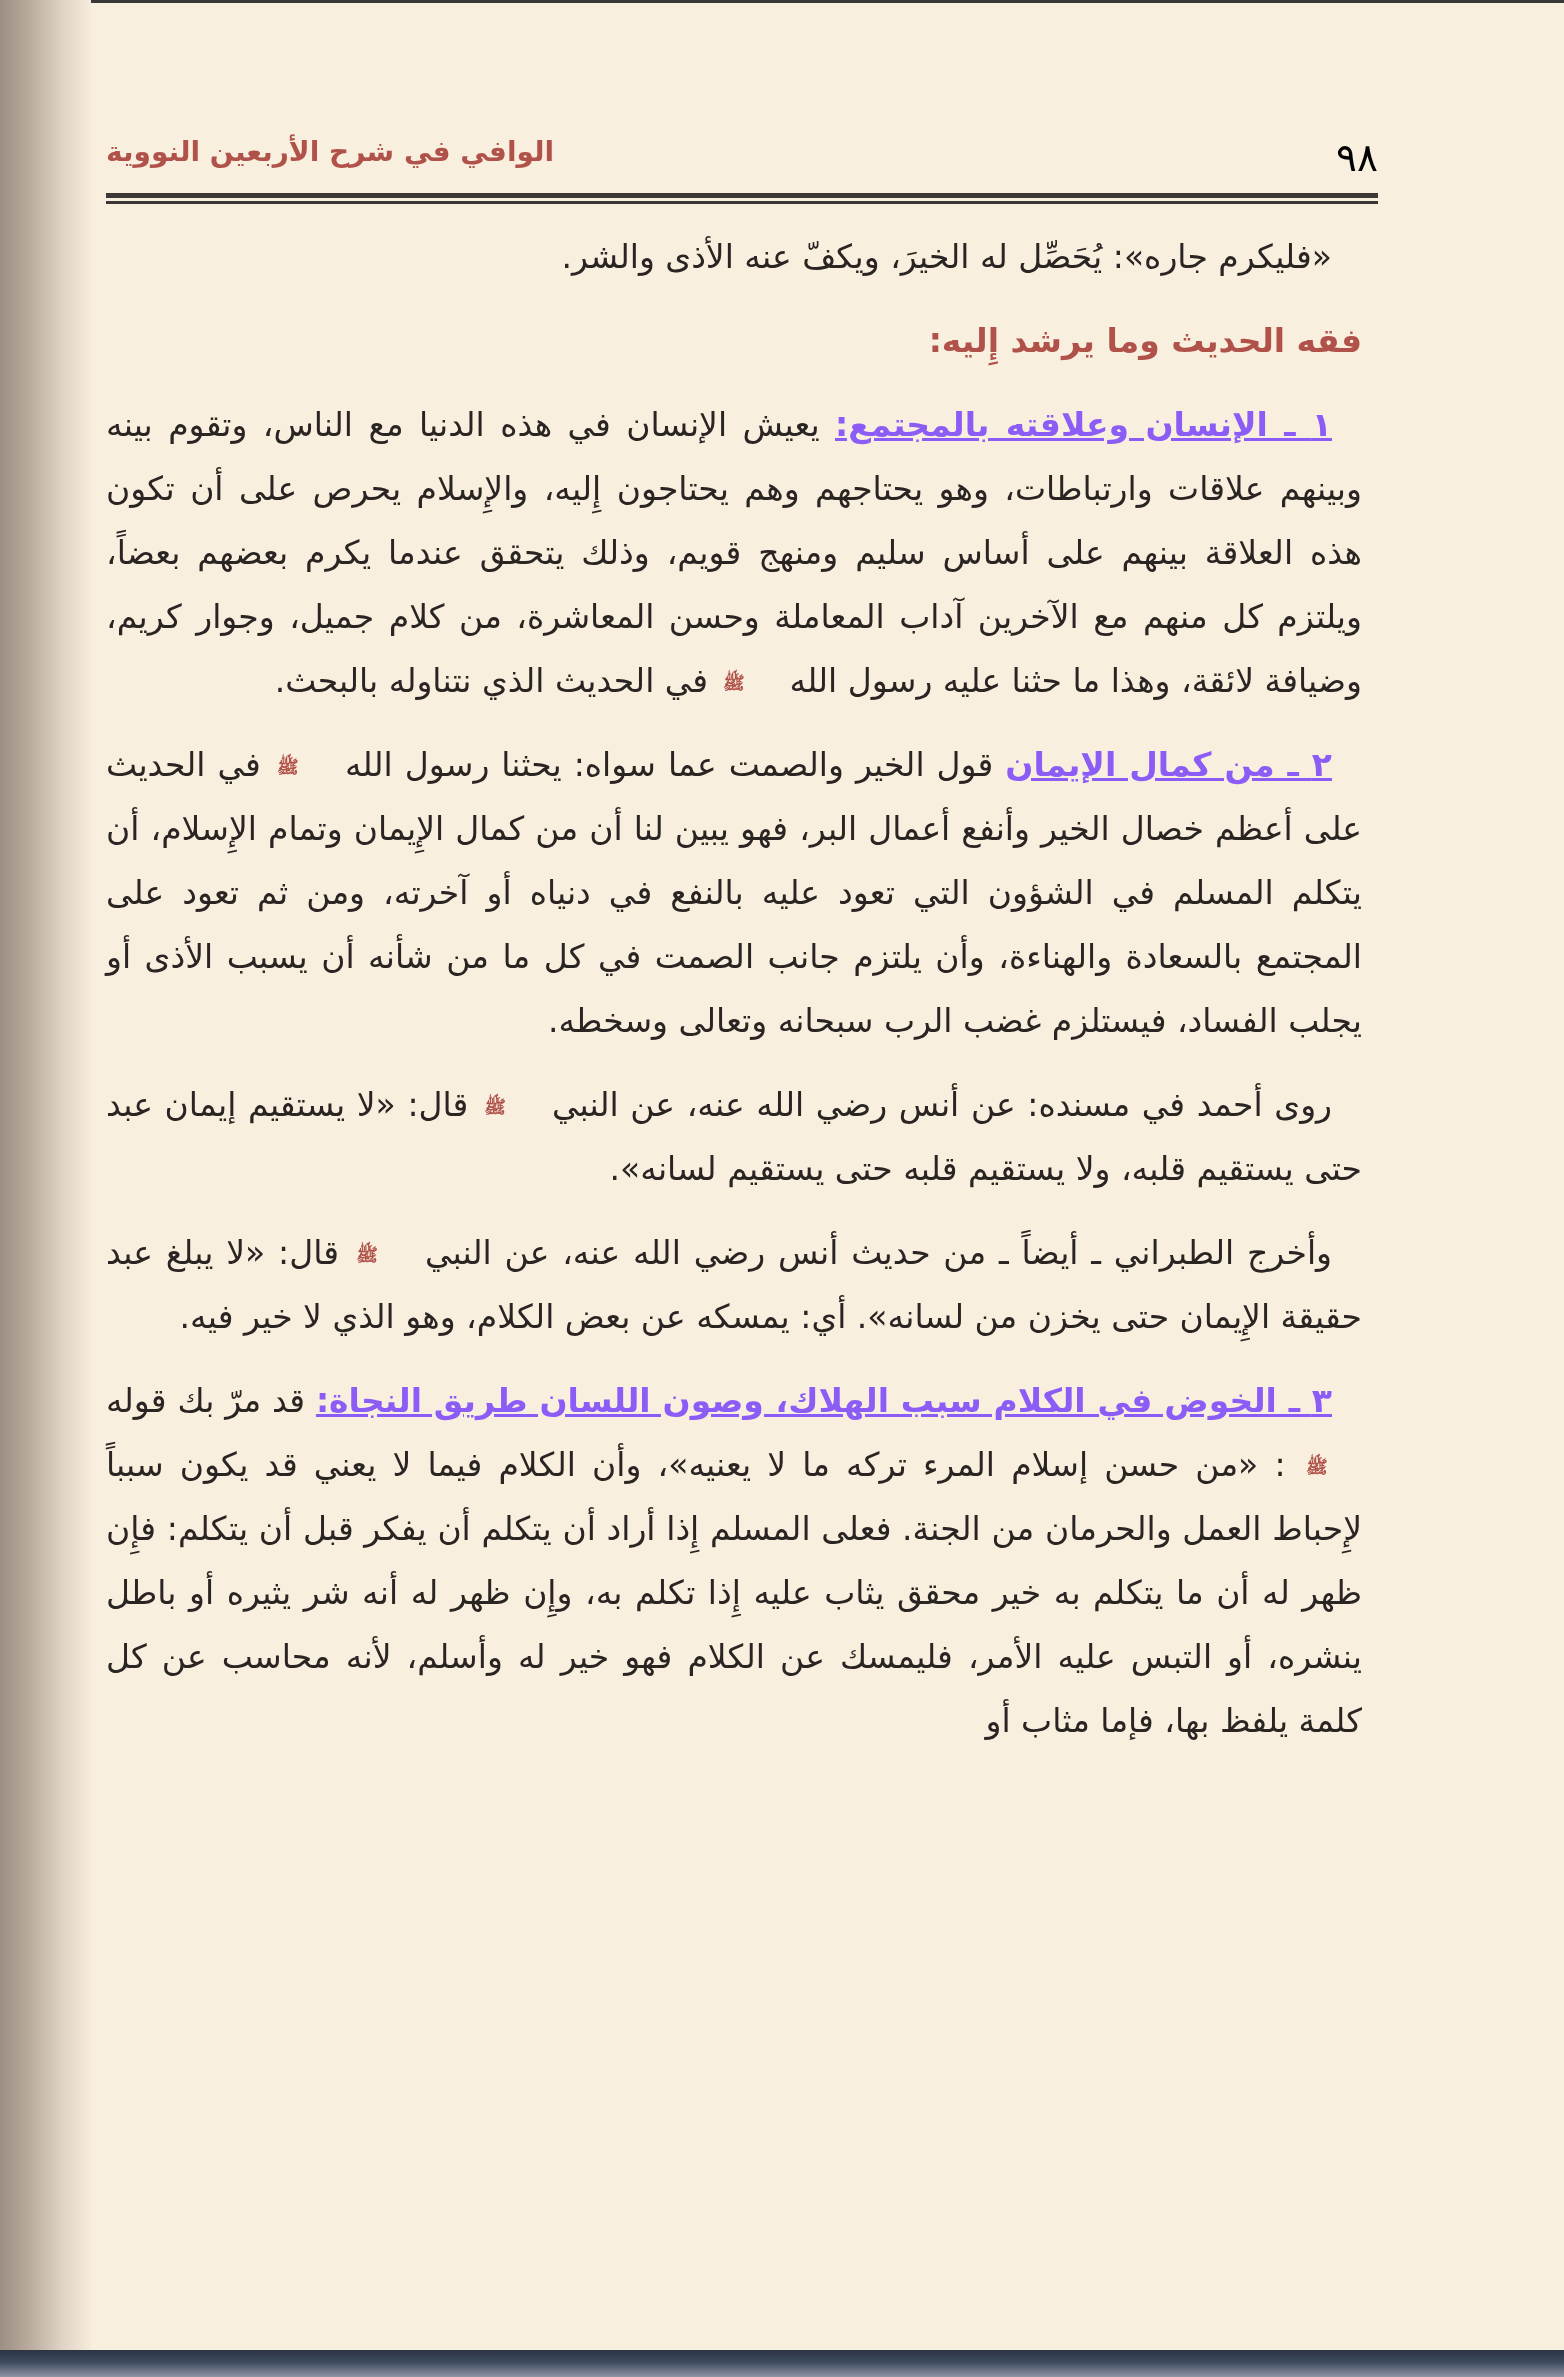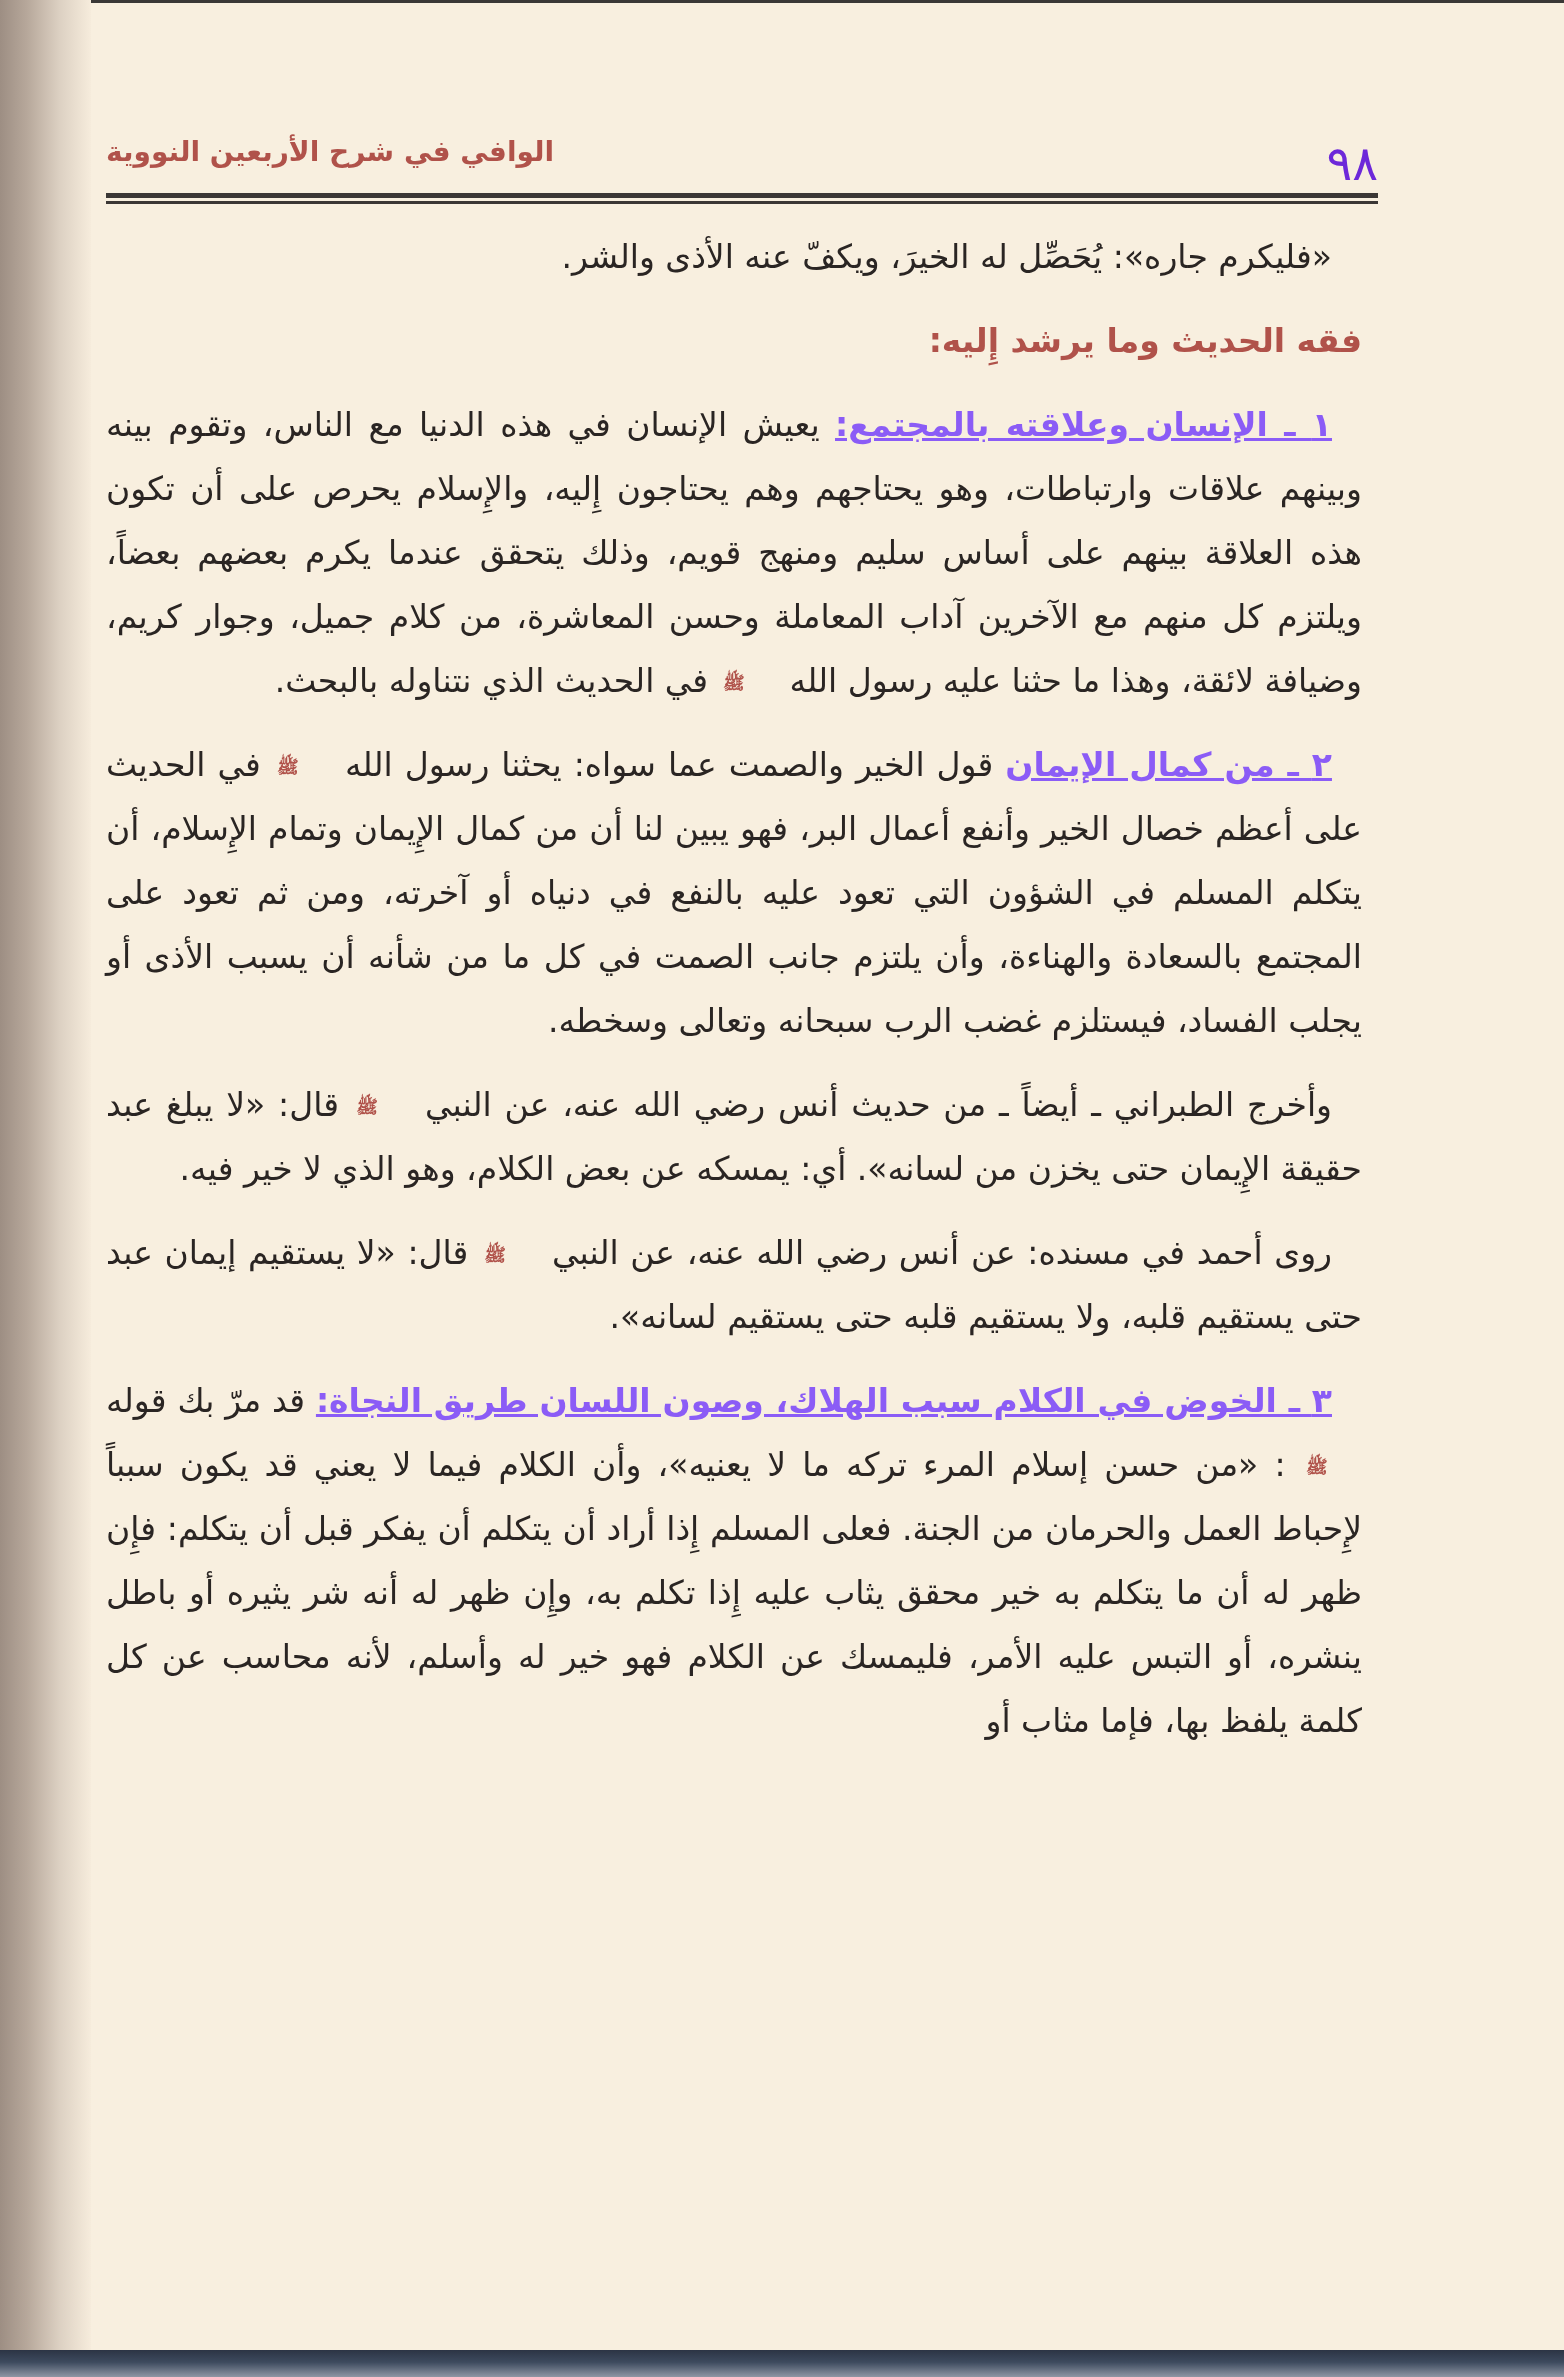--- a/index.html
+++ b/index.html
@@ -27,7 +27,7 @@
     position: absolute; top: 133px; left: 0; right: 0; height: 58px;
   }
   .page-number {
-    position: absolute; right: 0; top: 1.7px; font-size: 48px; color: #6d28d9;
+    position: absolute; right: 0; top: 1.7px; font-size: 39px; color: #000000;
     font-family: Liberation Sans, sans-serif;
   }
   .book-title {

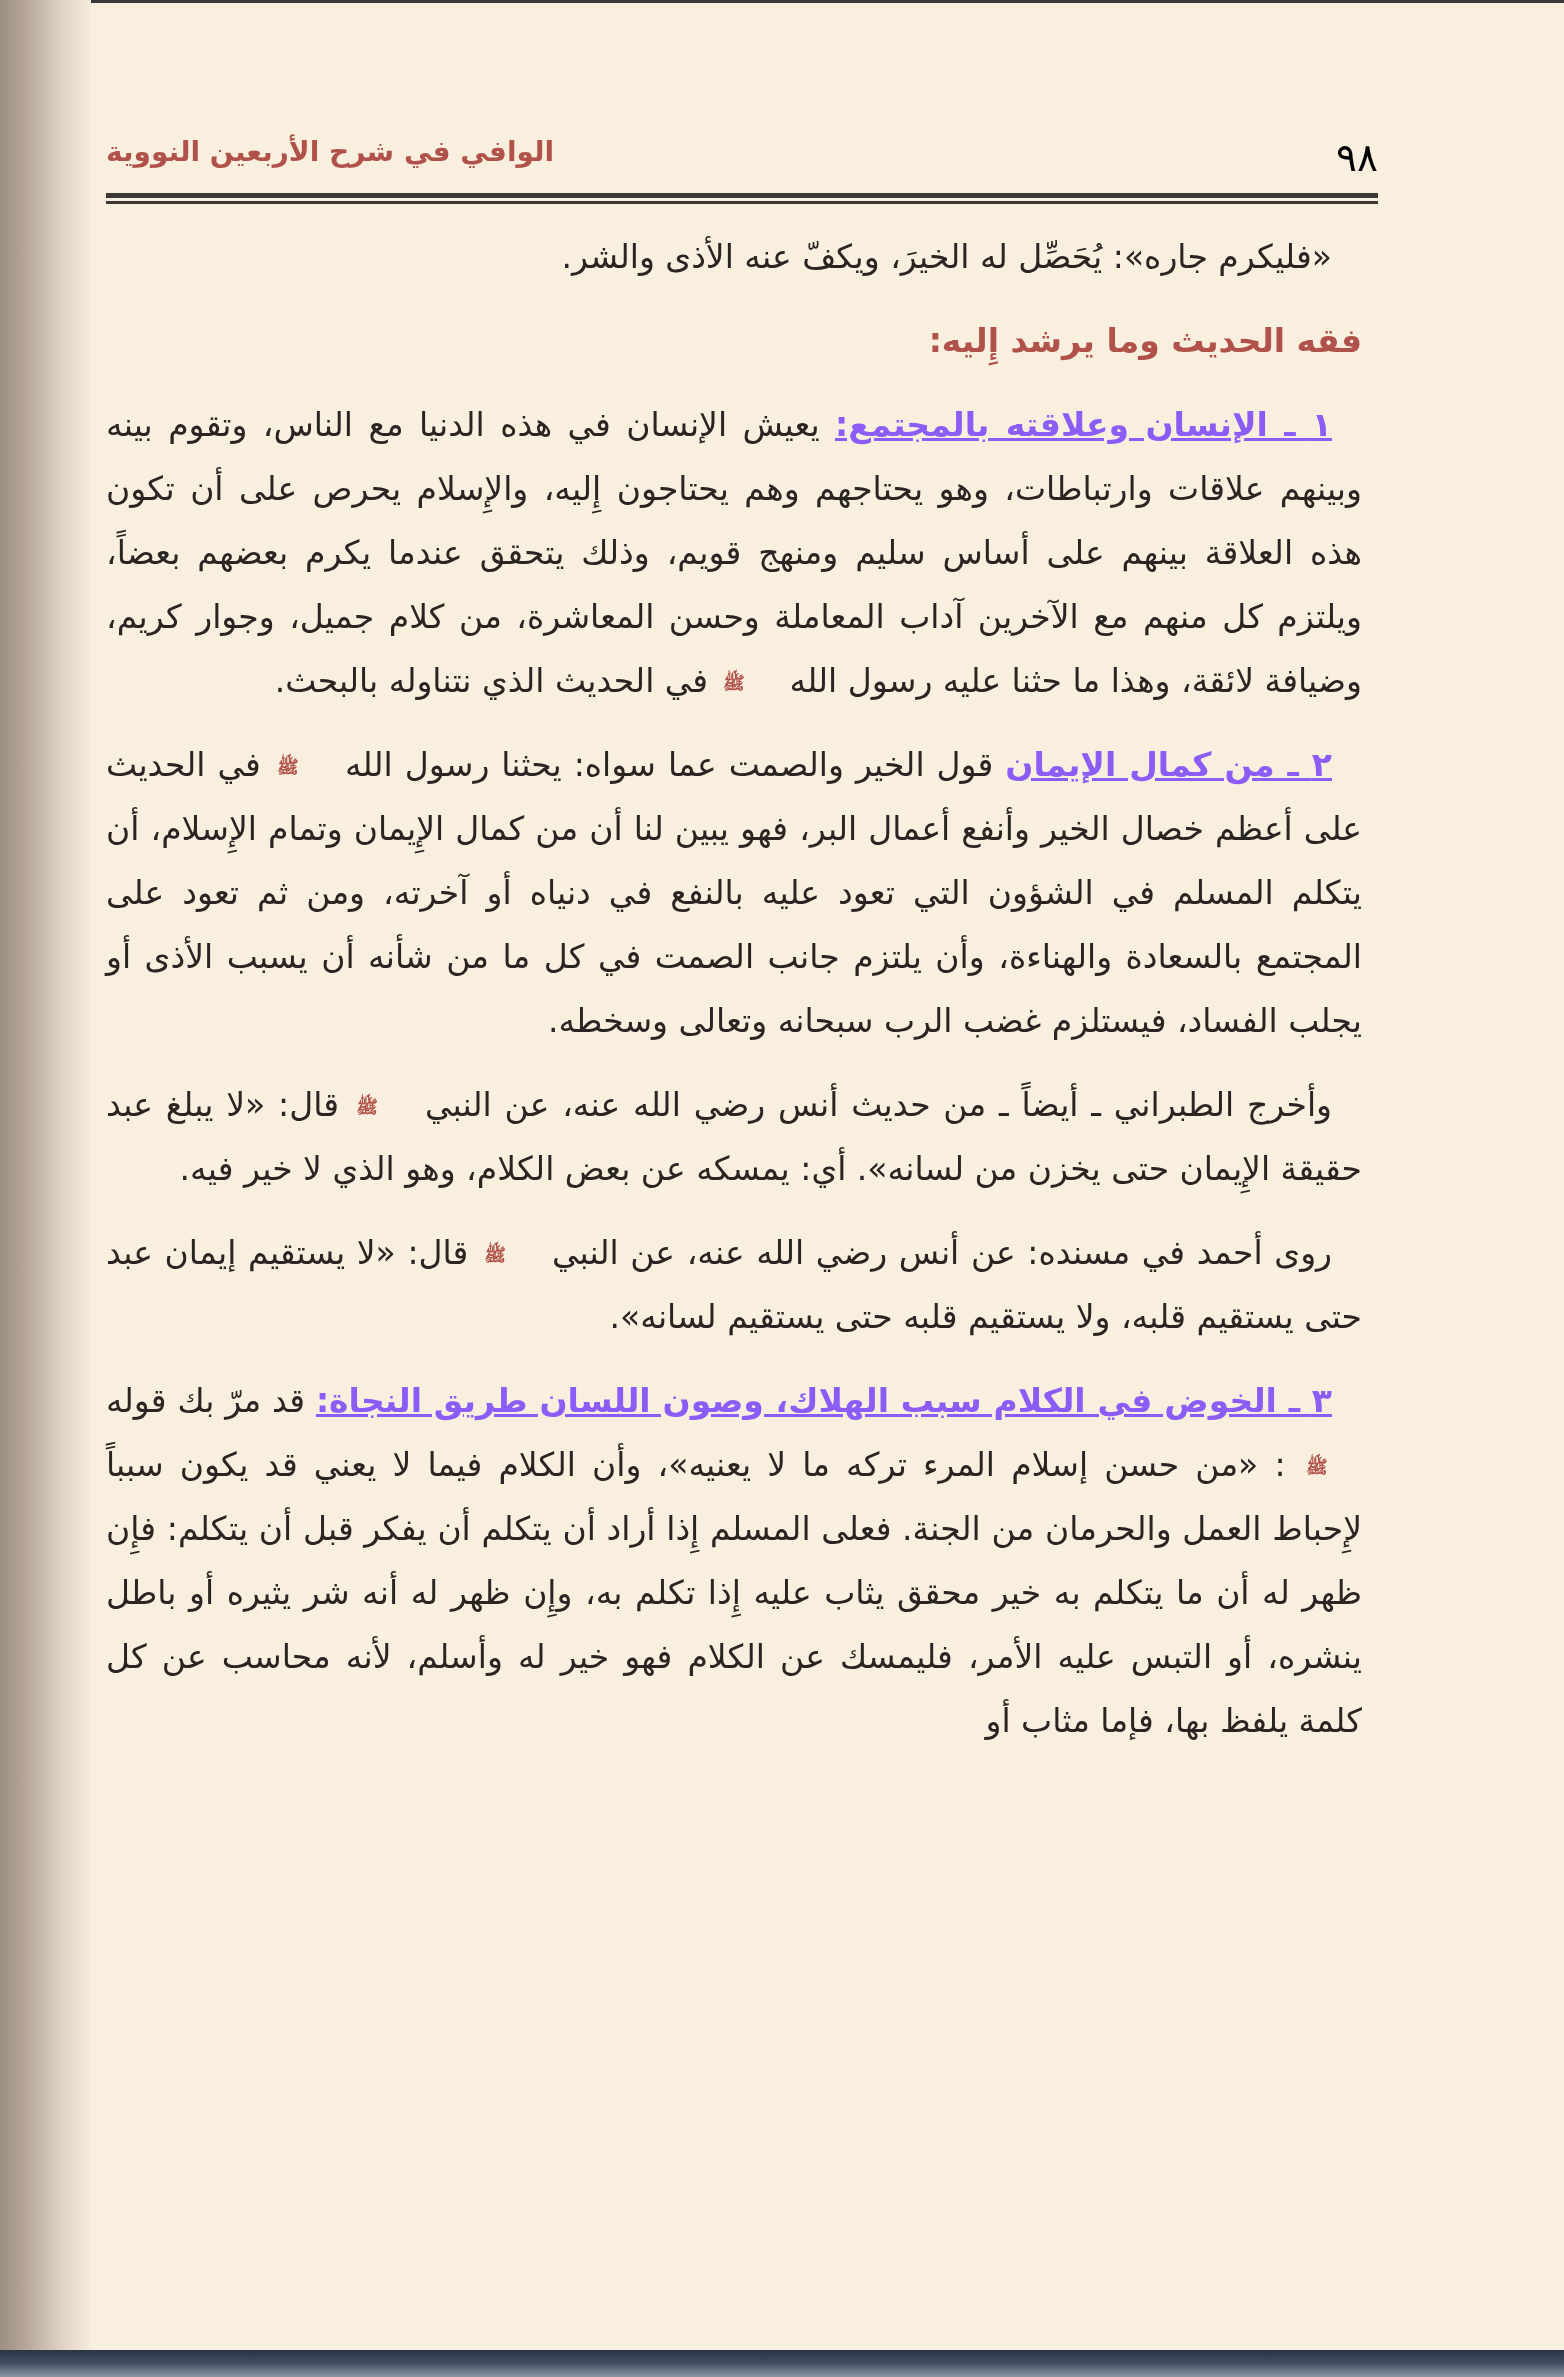--- a/index.html
+++ b/index.html
@@ -92,15 +92,15 @@
     </p>
 
     <p class="indent">
+      <span>روى أحمد في مسنده: عن أنس رضي الله عنه، عن النبي</span>
+      <span class="honorific">ﷺ</span>
+      <span>قال: «لا يستقيم إيمان عبد حتى يستقيم قلبه، ولا يستقيم قلبه حتى يستقيم لسانه».</span>
+    </p>
+
+    <p class="indent">
       <span>وأخرج الطبراني ـ أيضاً ـ من حديث أنس رضي الله عنه، عن النبي</span>
       <span class="honorific">ﷺ</span>
       <span>قال: «لا يبلغ عبد حقيقة الإِيمان حتى يخزن من لسانه». أي: يمسكه عن بعض الكلام، وهو الذي لا خير فيه.</span>
-    </p>
-
-    <p class="indent">
-      <span>روى أحمد في مسنده: عن أنس رضي الله عنه، عن النبي</span>
-      <span class="honorific">ﷺ</span>
-      <span>قال: «لا يستقيم إيمان عبد حتى يستقيم قلبه، ولا يستقيم قلبه حتى يستقيم لسانه».</span>
     </p>
 
     <p class="indent">

